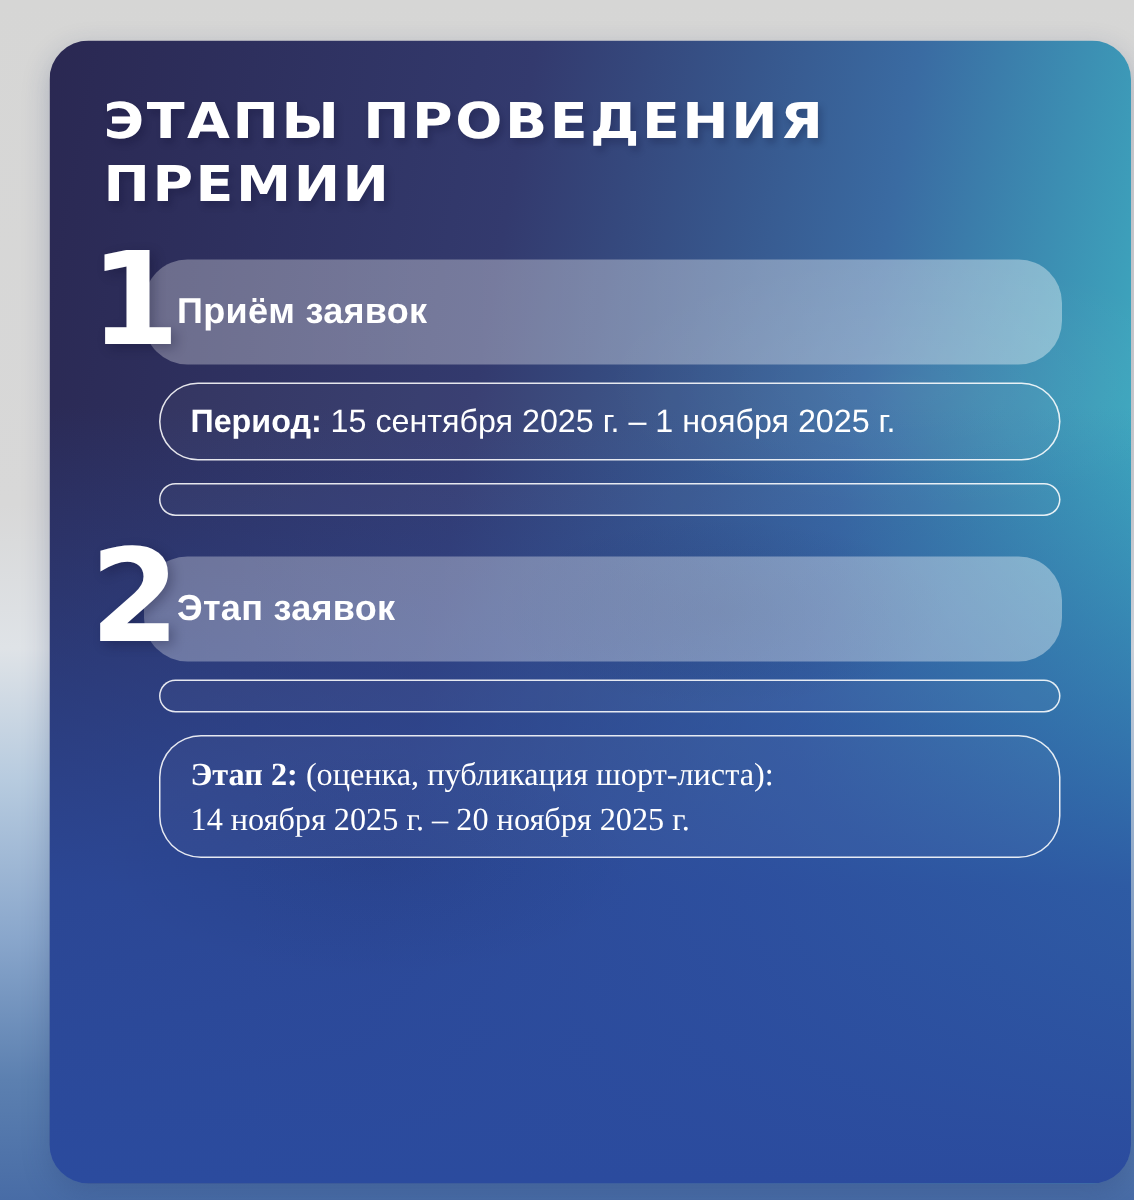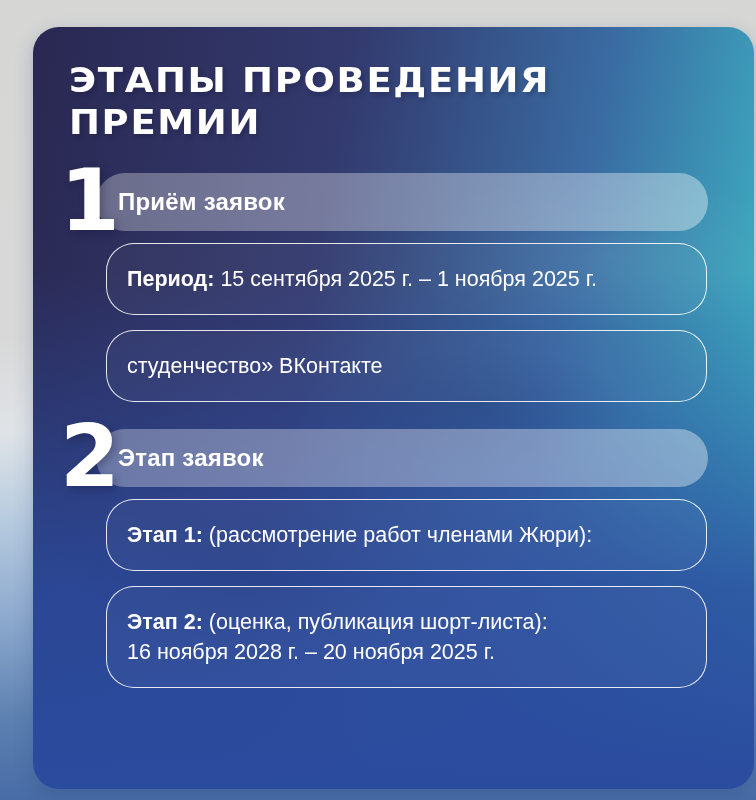--- a/index.html
+++ b/index.html
@@ -75,7 +75,7 @@
 
   .stage-pill {
     position: relative;
-    height: 58px;
+    height: 70px;
     border-radius: 29px;
     background: linear-gradient(90deg, rgba(255,255,255,0.30) 0%, rgba(255,255,255,0.38) 100%);
     display: flex;

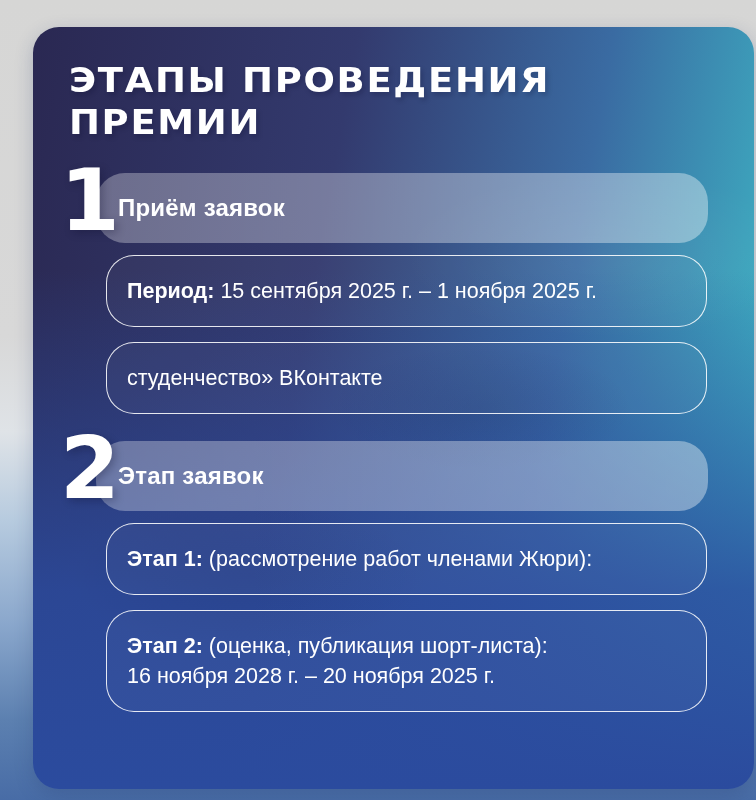--- a/index.html
+++ b/index.html
@@ -97,7 +97,7 @@
     border: 1.5px solid rgba(255,255,255,0.88);
     border-radius: 28px;
     background: rgba(255,255,255,0.035);
-    padding: 20px 20px;
+    padding: 10px 20px;
     color: #ffffff;
     font-size: 21.5px;
     line-height: 30px;

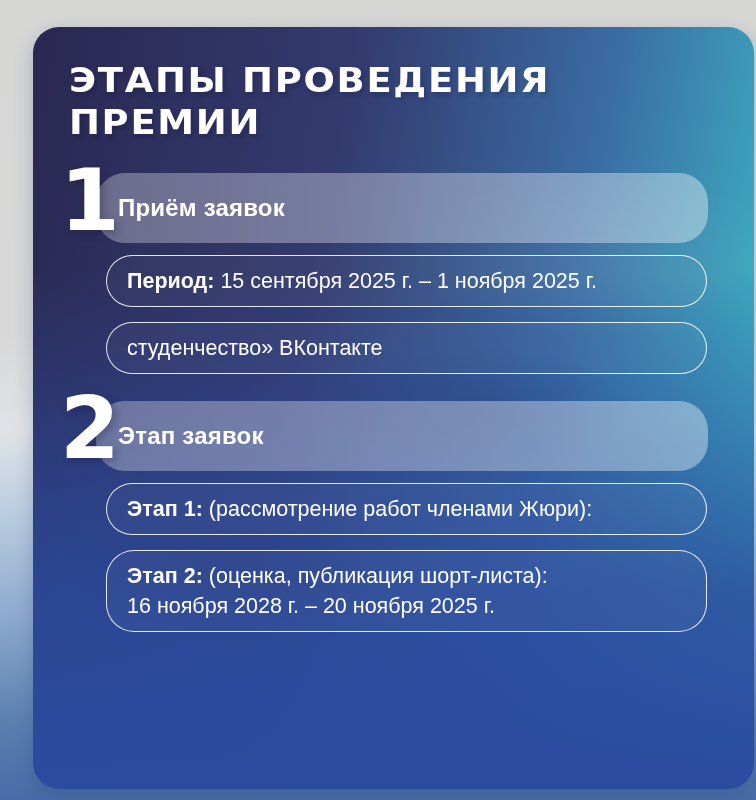--- a/index.html
+++ b/index.html
@@ -130,7 +130,6 @@
       </div>
 
       <div class="info-box" style="margin-left:73px;">
-        <p class="line">студенчество» ВКонтакте</p>
       </div>
 
       <div class="stage second">

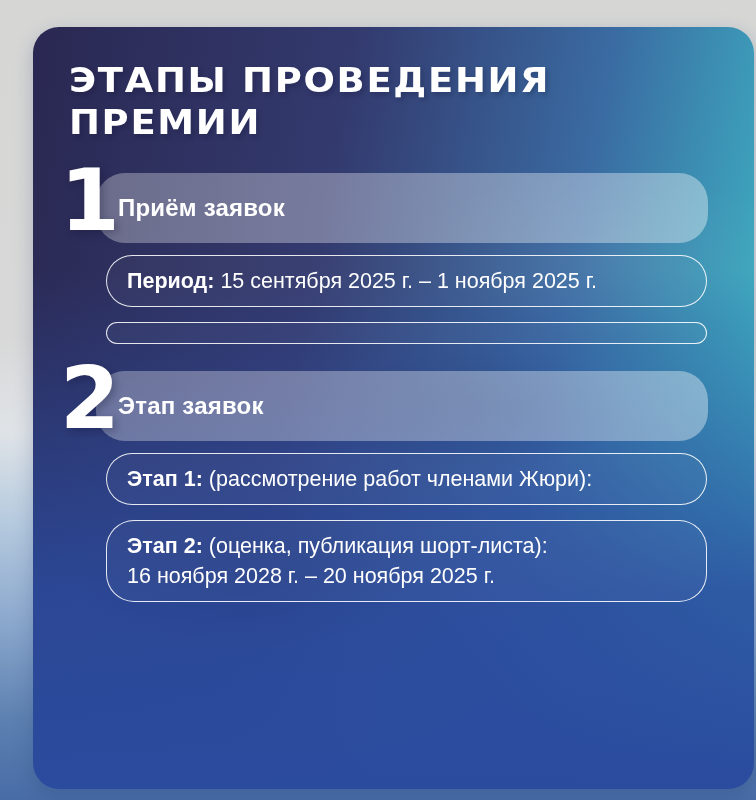--- a/index.html
+++ b/index.html
@@ -140,7 +140,6 @@
       </div>
 
       <div class="info-box" style="margin-left:73px;">
-        <p class="line"><strong>Этап 1:</strong><span> (рассмотрение работ членами Жюри):</span></p>
       </div>
 
       <div class="info-box" style="margin-left:73px;">

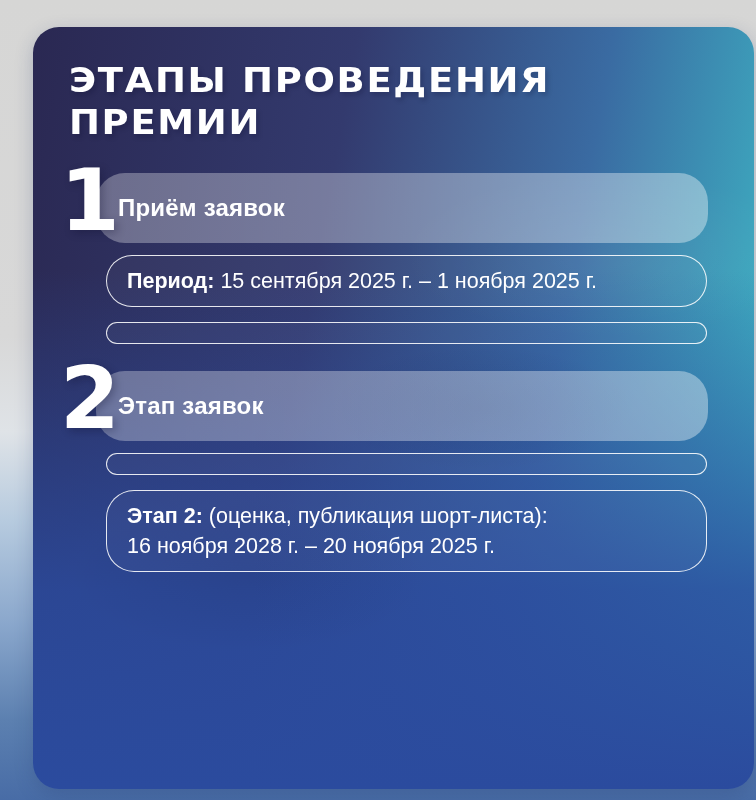--- a/index.html
+++ b/index.html
@@ -142,7 +142,7 @@
       <div class="info-box" style="margin-left:73px;">
       </div>
 
-      <div class="info-box" style="margin-left:73px;">
+      <div class="info-box" style="margin-left:73px;font-family:Liberation Serif, serif;">
         <p class="line"><strong>Этап 2:</strong><span> (оценка, публикация шорт-листа):</span></p>
         <p class="line">16 ноября 2028 г. – 20 ноября 2025 г.</p>
       </div>

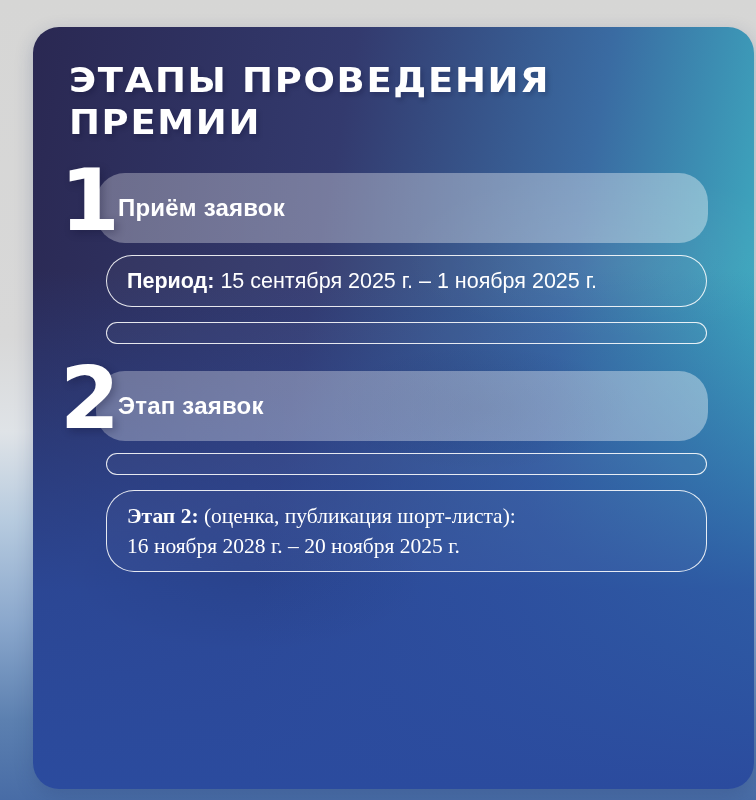--- a/index.html
+++ b/index.html
@@ -144,7 +144,7 @@
 
       <div class="info-box" style="margin-left:73px;font-family:Liberation Serif, serif;">
         <p class="line"><strong>Этап 2:</strong><span> (оценка, публикация шорт-листа):</span></p>
-        <p class="line">16 ноября 2028 г. – 20 ноября 2025 г.</p>
+        <p class="line">14 ноября 2025 г. – 20 ноября 2025 г.</p>
       </div>
 
     </div>

